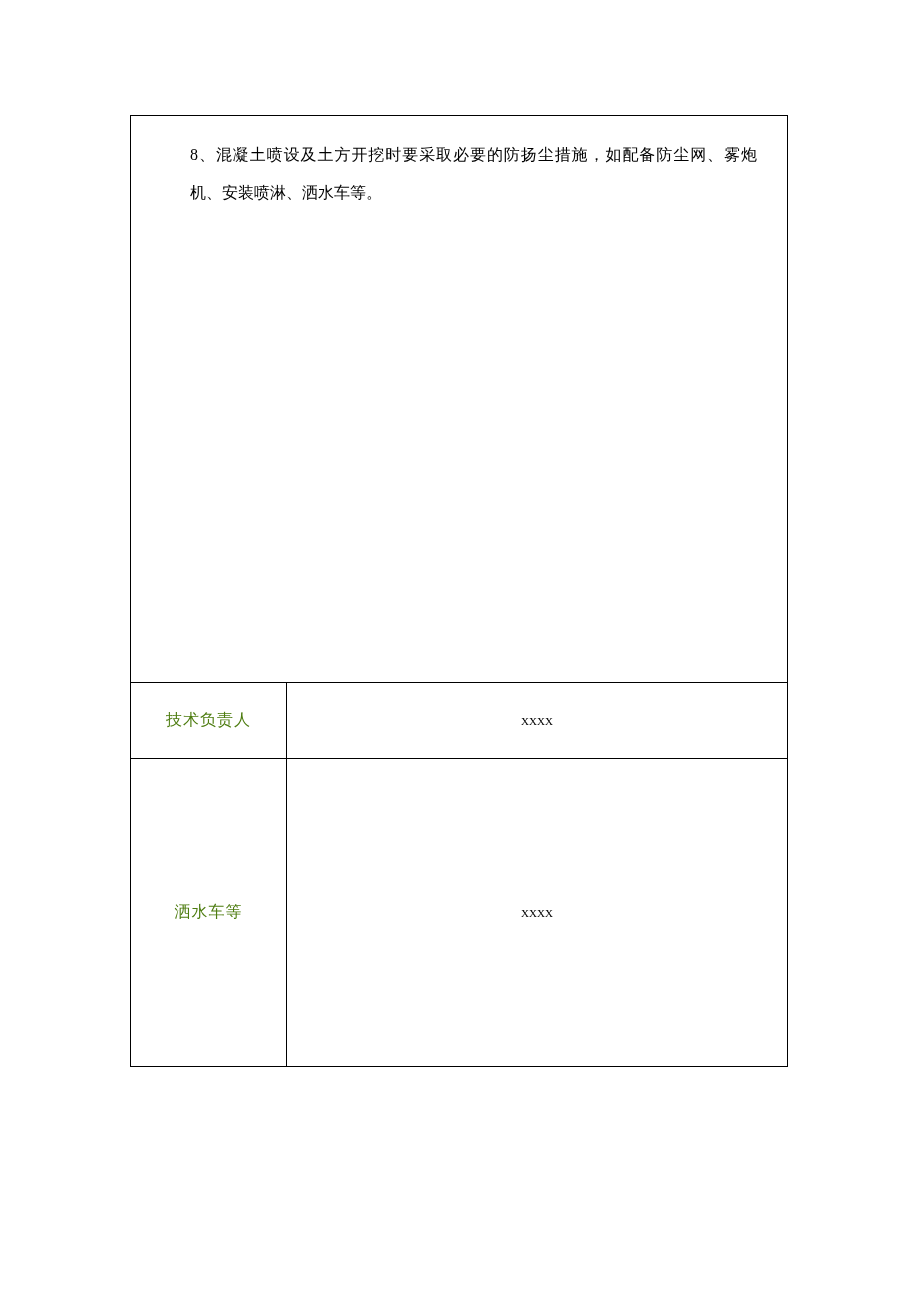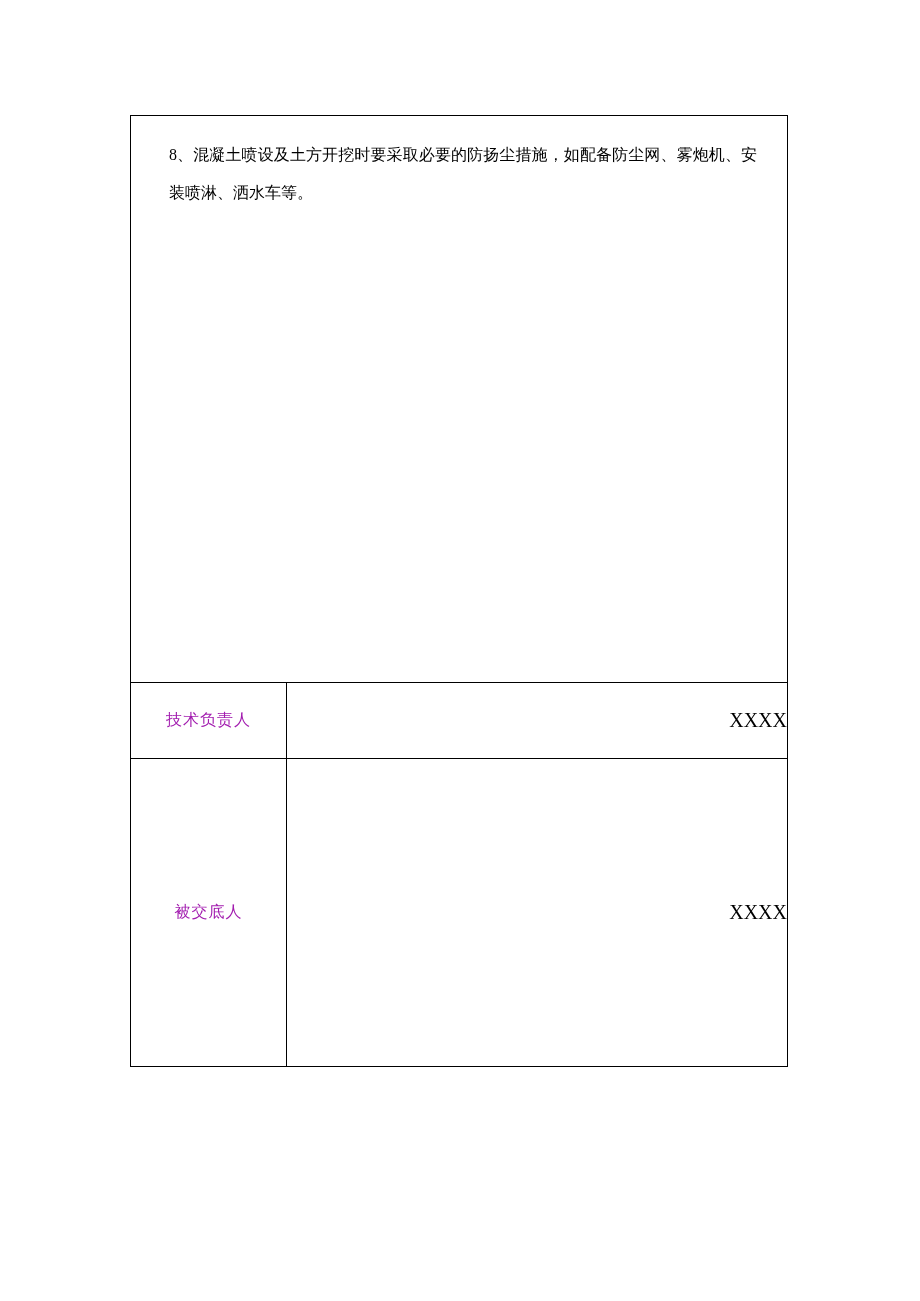--- a/index.html
+++ b/index.html
@@ -27,7 +27,7 @@
     }
     .content-cell {
       border: 1px solid #000;
-      padding: 20px 30px 20px 38px;
+      padding: 20px 30px 20px 59px;
       height: 567px;
       vertical-align: top;
       font-size: 16px;

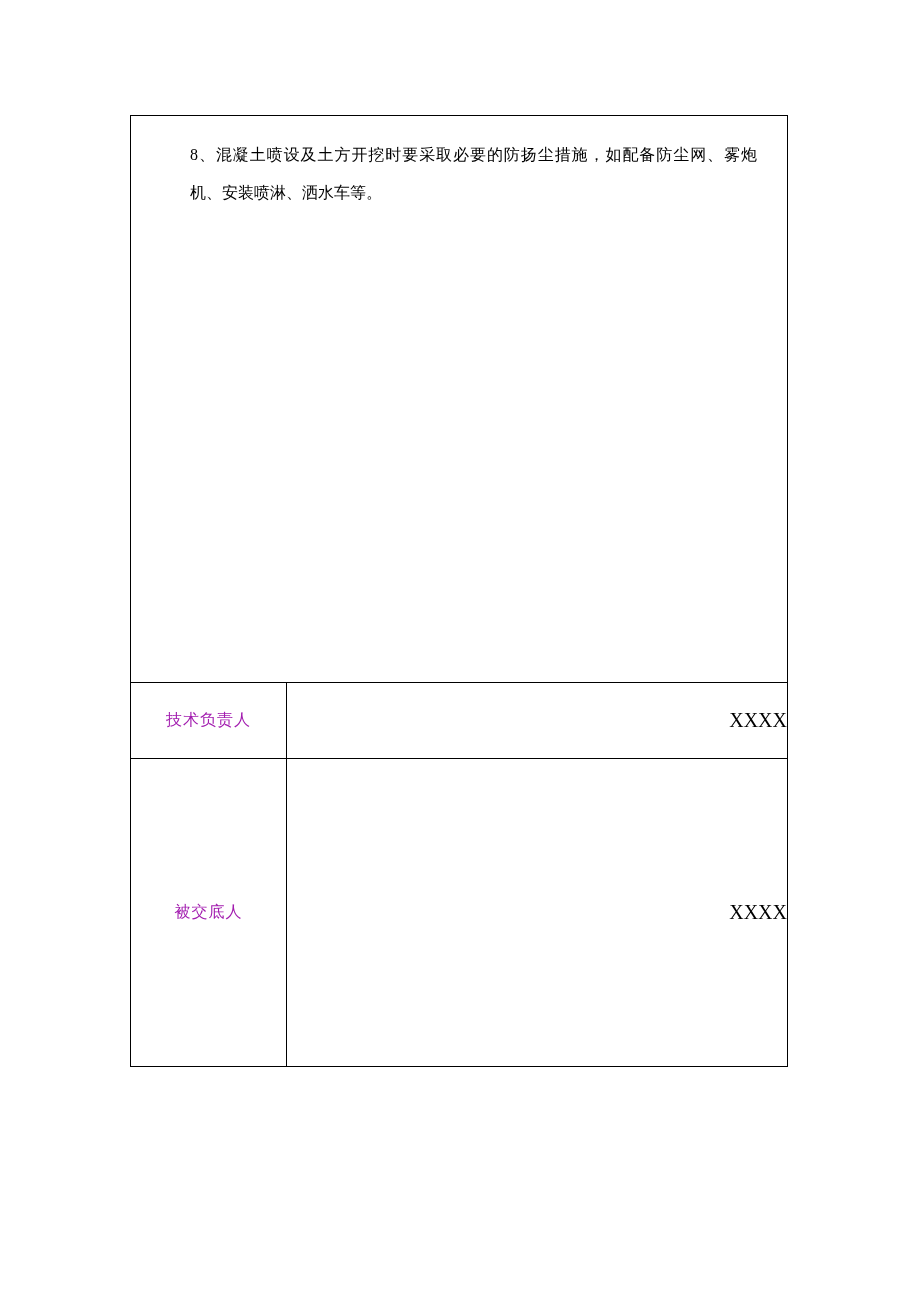--- a/index.html
+++ b/index.html
@@ -41,7 +41,7 @@
       text-align: center;
       vertical-align: middle;
       font-size: 16px;
-      color: #a21caf;
+      color: #4d7c0f;
       letter-spacing: 1px;
     }
     .value-cell {

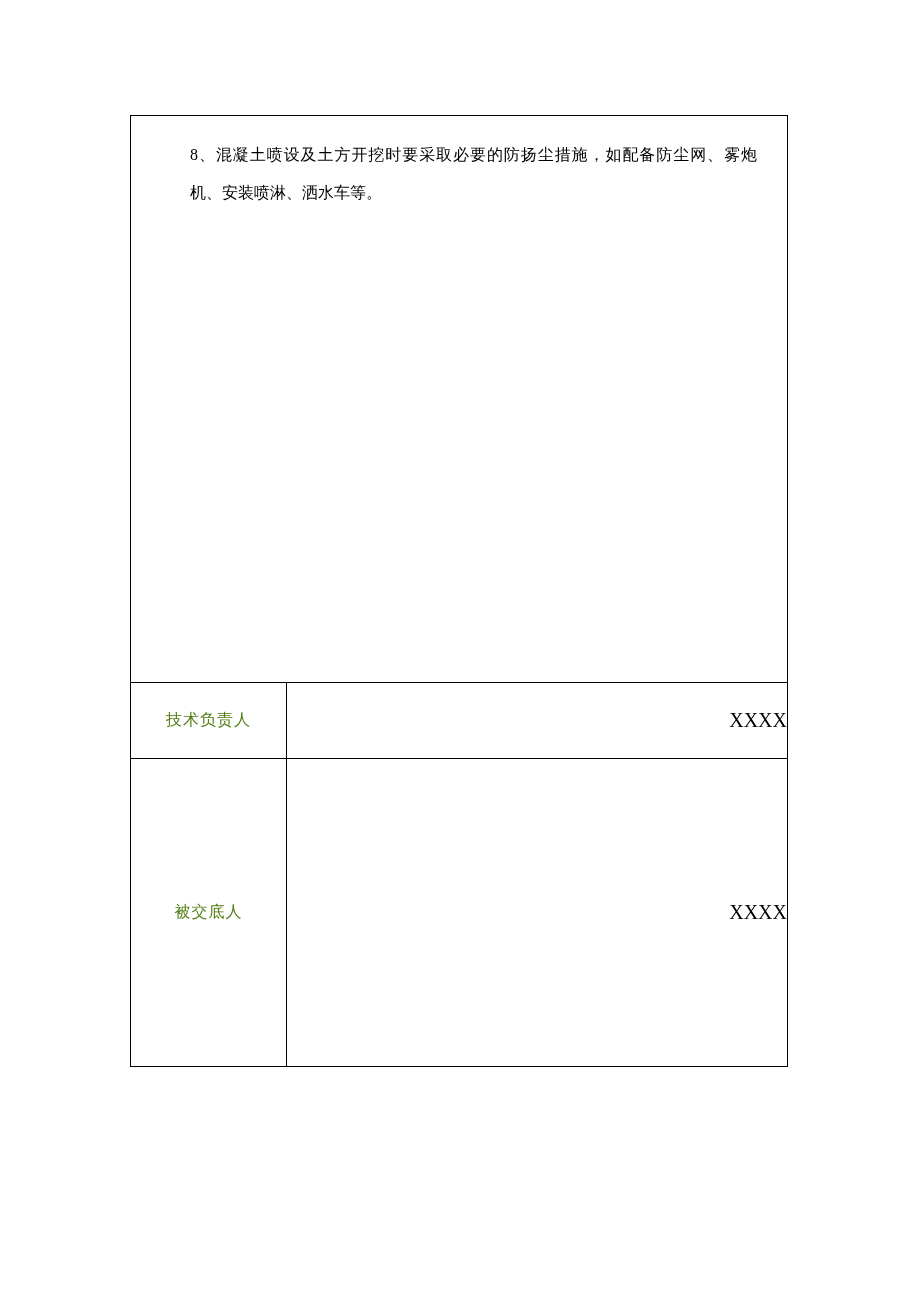--- a/index.html
+++ b/index.html
@@ -46,9 +46,9 @@
     }
     .value-cell {
       border: 1px solid #000;
-      text-align: right;
+      text-align: center;
       vertical-align: middle;
-      font-size: 20px;
+      font-size: 11px;
       color: #000;
     }
     .row-tech {

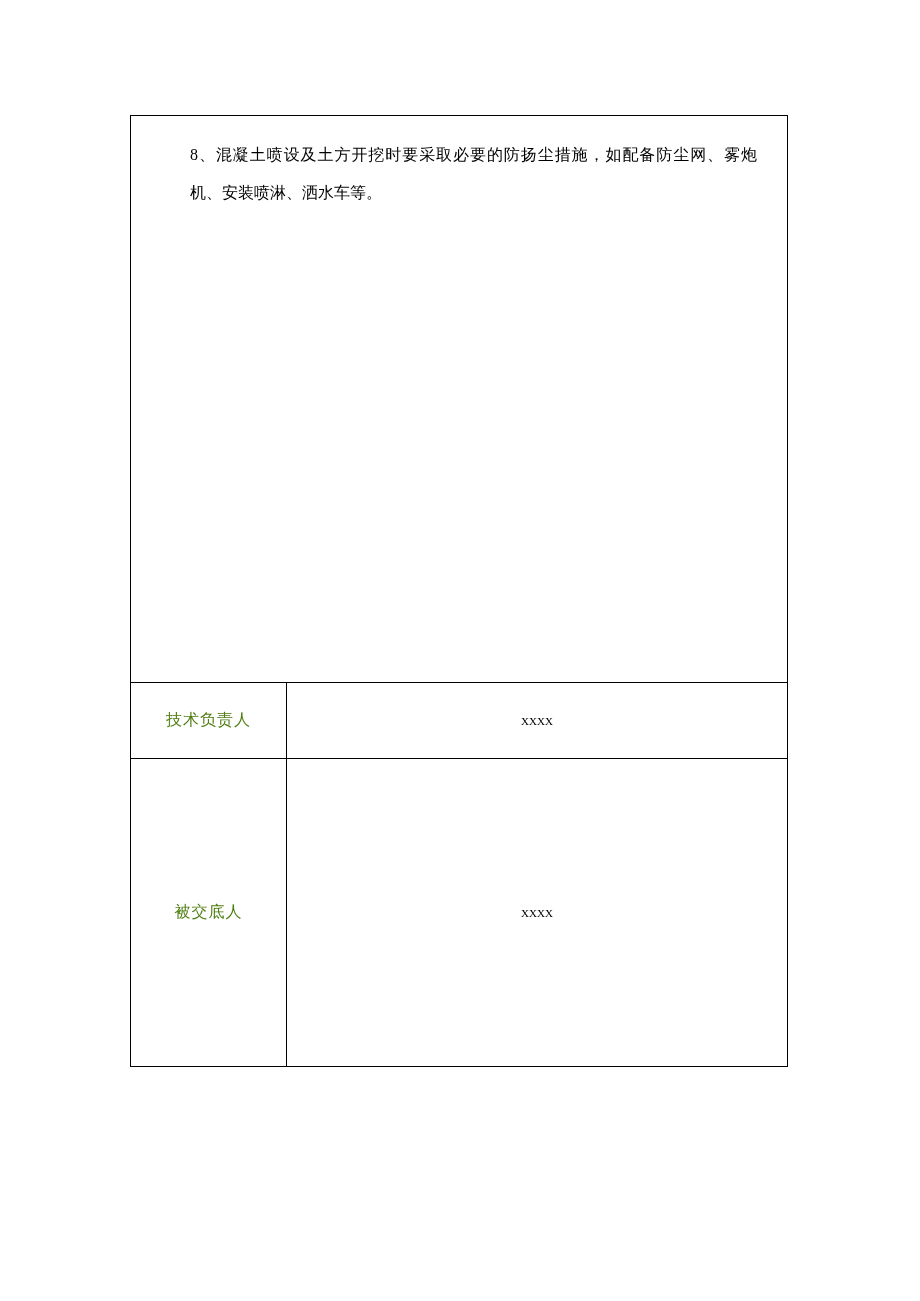--- a/index.html
+++ b/index.html
@@ -77,7 +77,7 @@
       <td class="value-cell">XXXX</td>
     </tr>
     <tr class="row-recipient">
-      <td class="label-cell">被交底人</td>
+      <td class="label-cell">洒水车等</td>
       <td class="value-cell">XXXX</td>
     </tr>
   </tbody>

